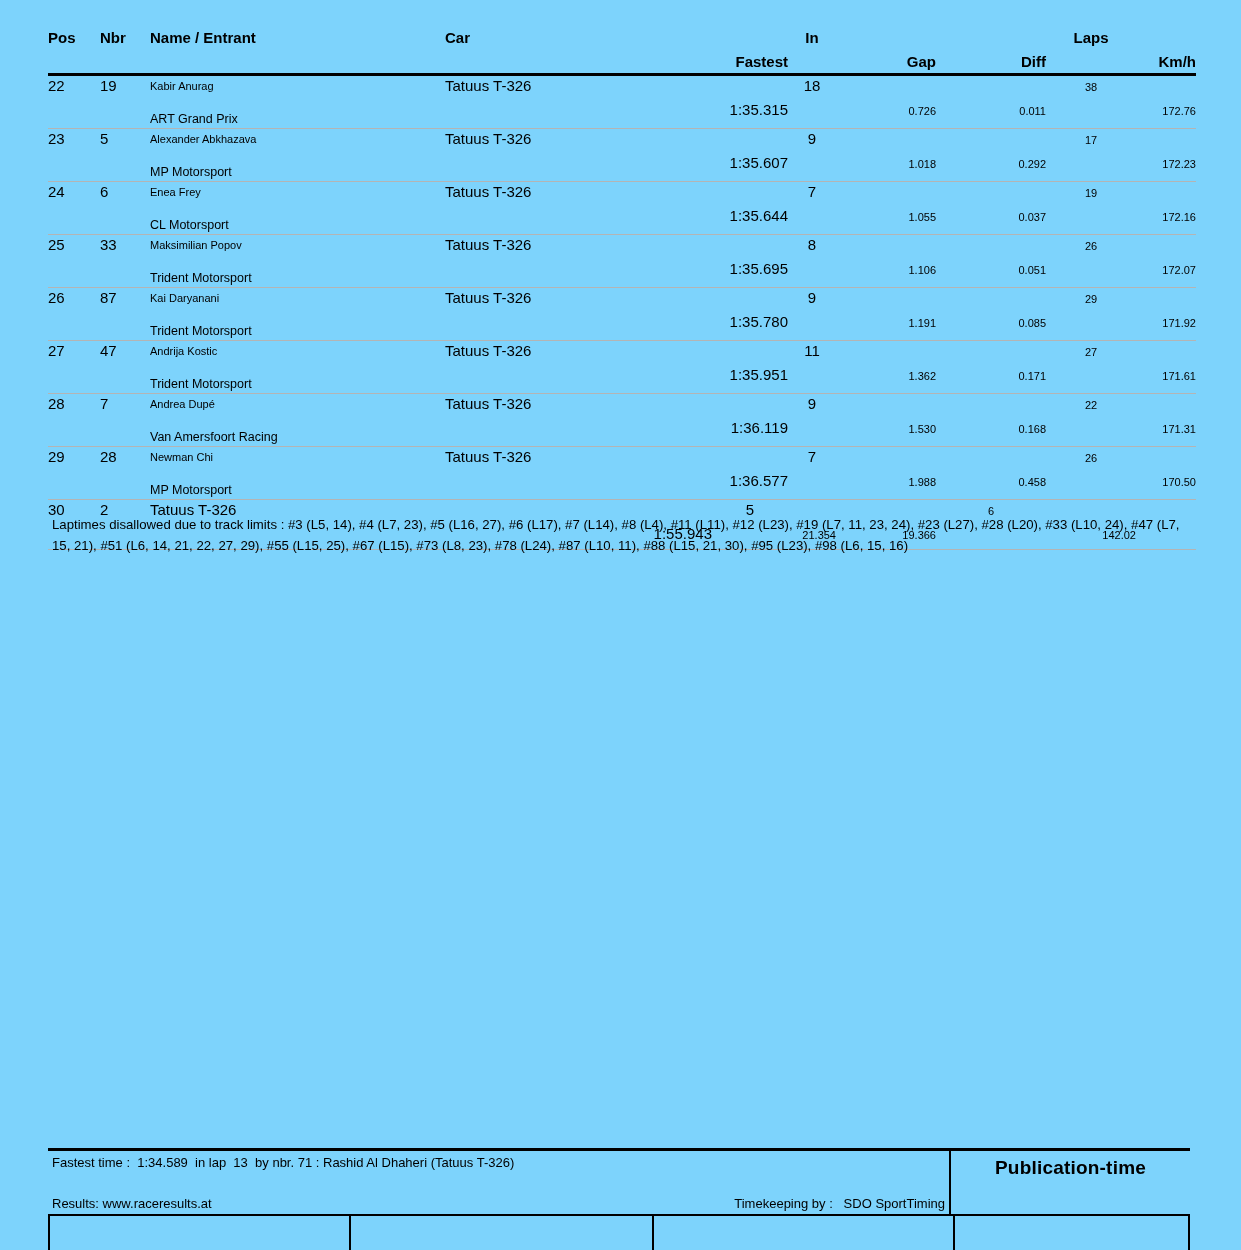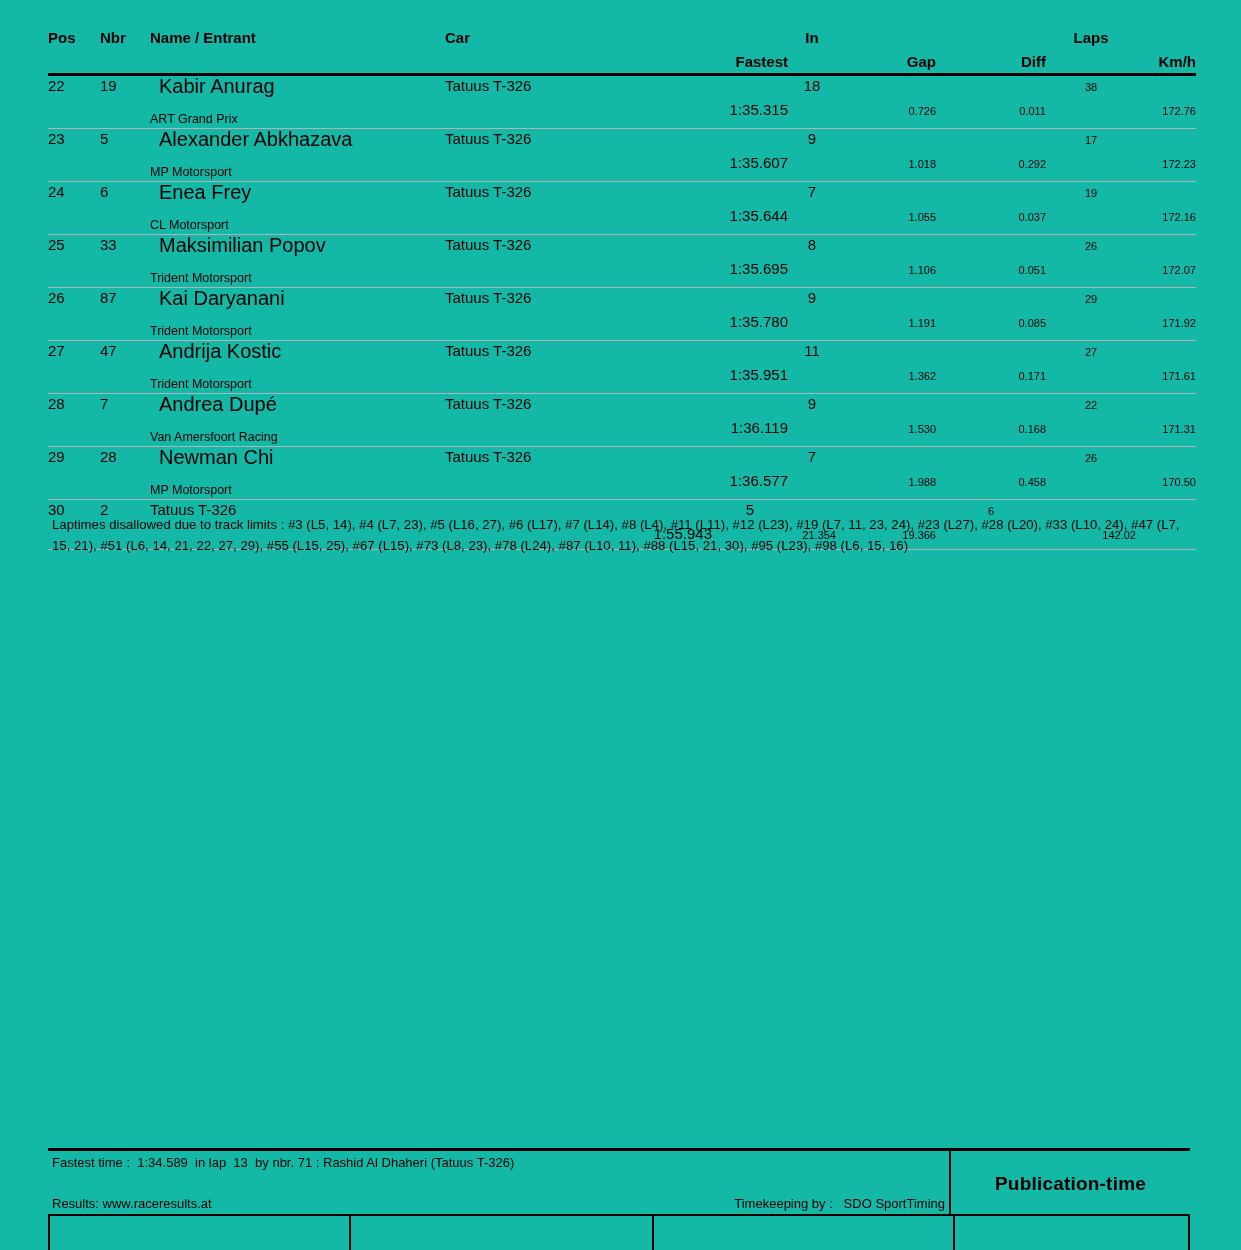--- a/index.html
+++ b/index.html
@@ -9,7 +9,7 @@
     position: relative;
     width: 1241px;
     height: 1250px;
-    background: #14b8a6;
+    background: #7dd3fc;
     overflow: hidden;
   }
   .results-table {

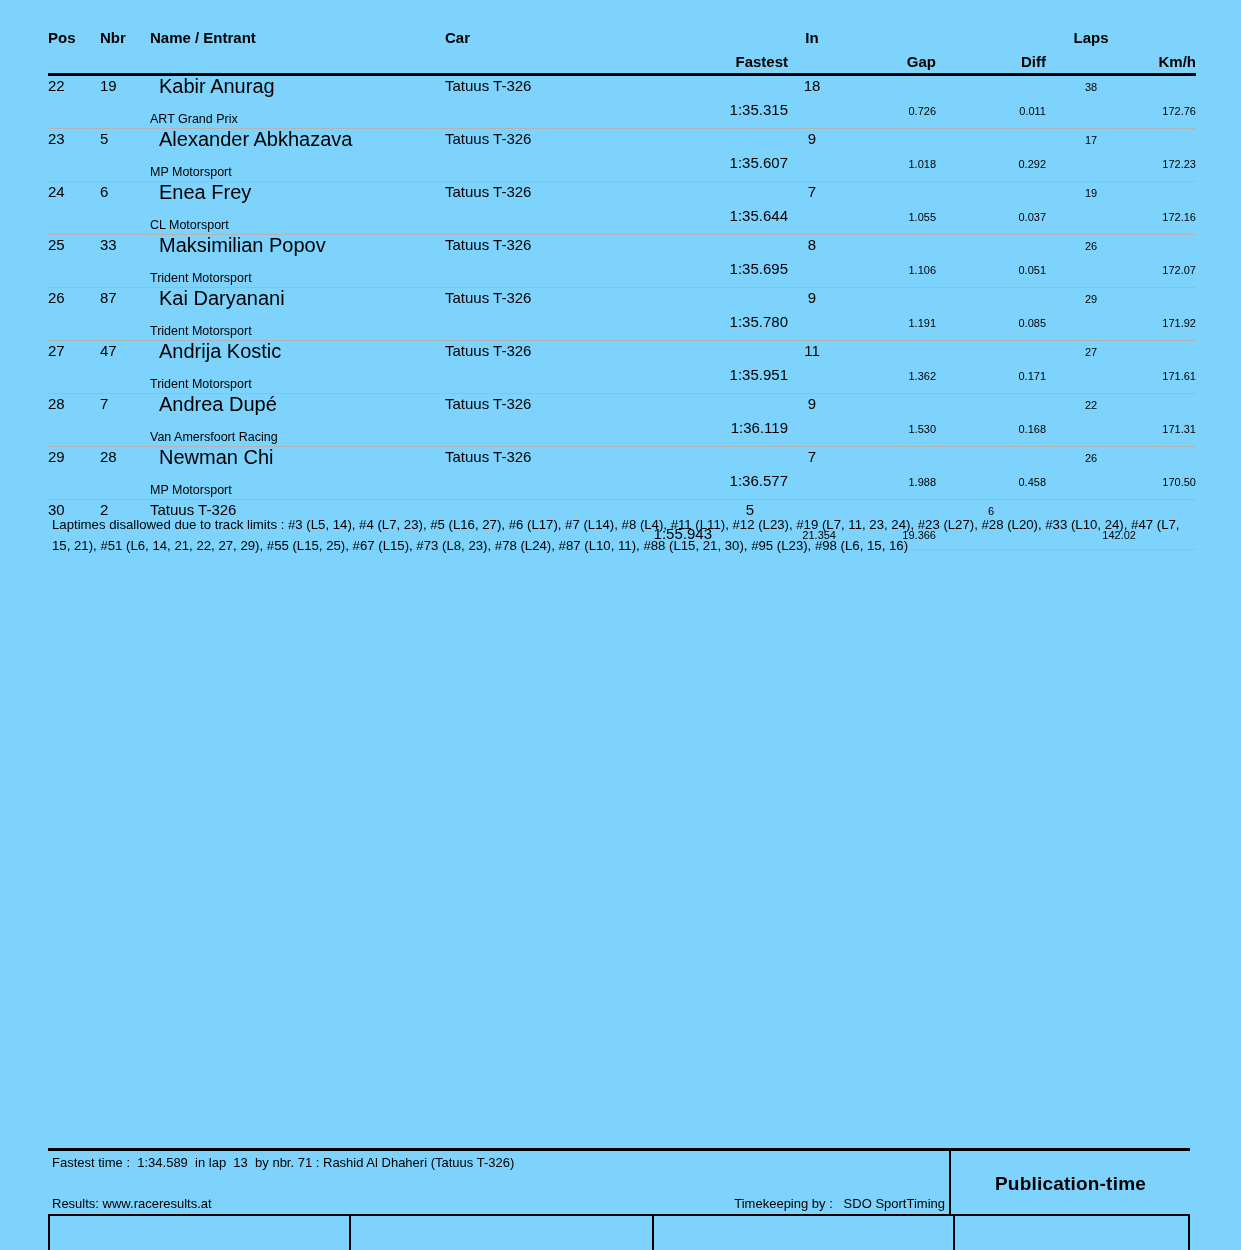--- a/index.html
+++ b/index.html
@@ -40,7 +40,7 @@
   .cell { font-size: 15px; line-height: 19px; }
   .cell.small { font-size: 11px; padding-top: 2px; }
   .cell.bold { font-weight: normal; }
-  .name-block .driver-name { font-size: 20px; line-height: 20px; margin-left: 9px; }
+  .name-block .driver-name { font-size: 11px; line-height: 20px; }
   .name-block .entrant-name { font-size: 12.5px; line-height: 18px; margin-top: 14px; }
   .footnote {
     position: absolute;

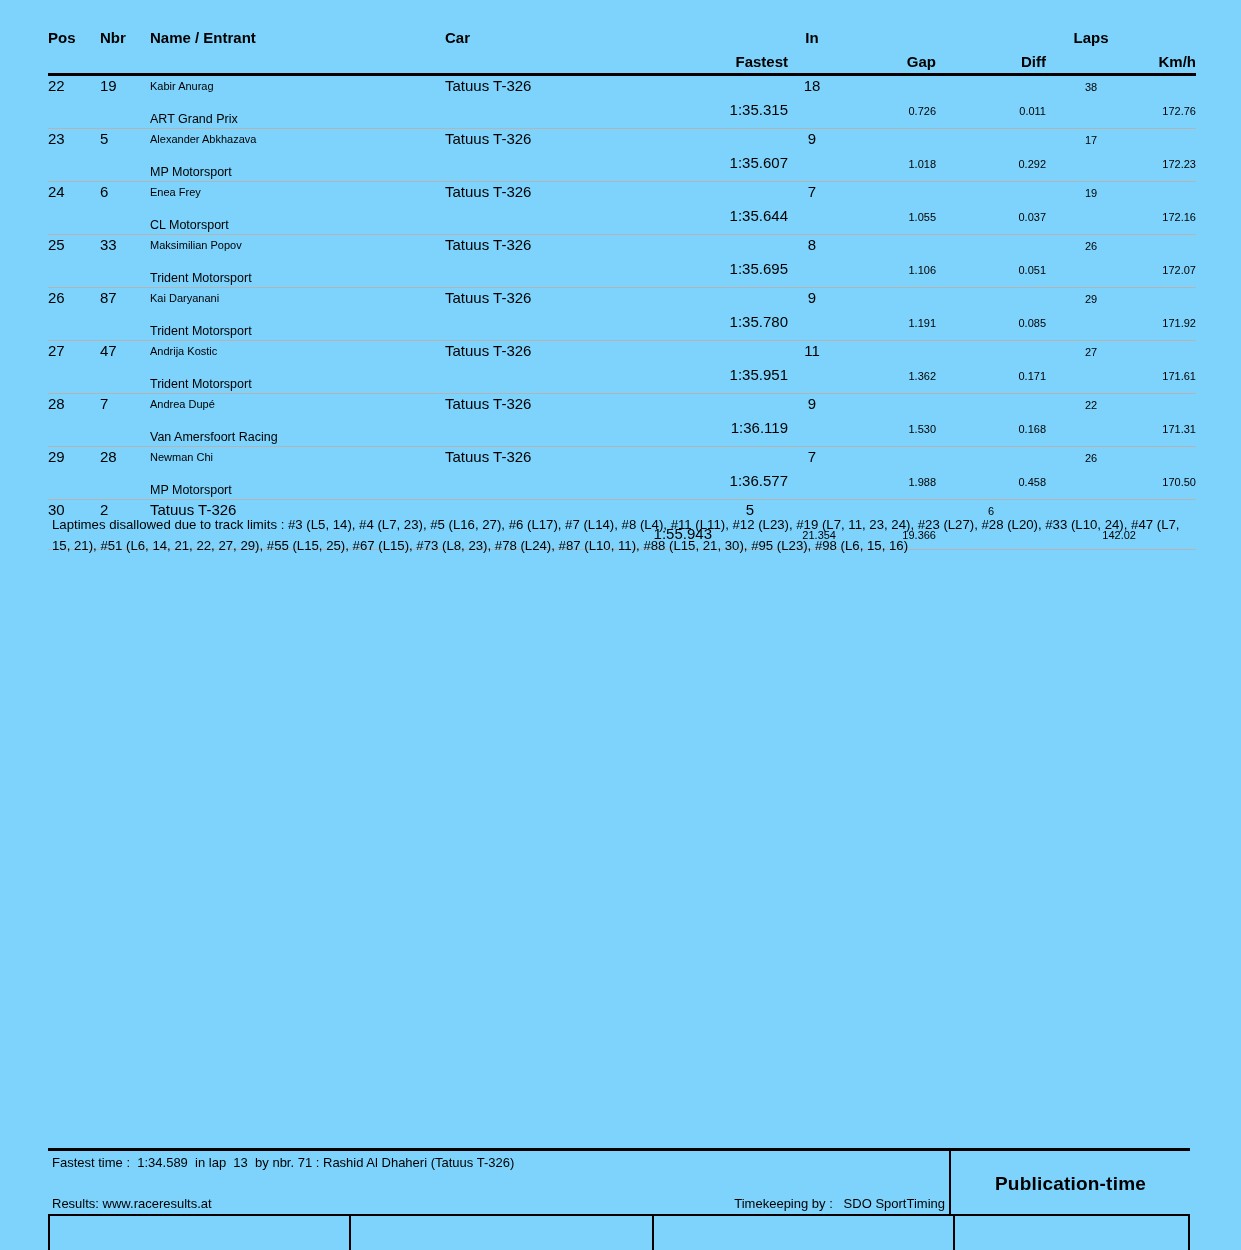--- a/index.html
+++ b/index.html
@@ -80,7 +80,7 @@
   .footer-right {
     flex: 1;
     text-align: center;
-    padding-top: 22px;
+    padding-top: 6px;
     font-size: 19px;
     font-weight: bold;
     letter-spacing: 0.2px;

